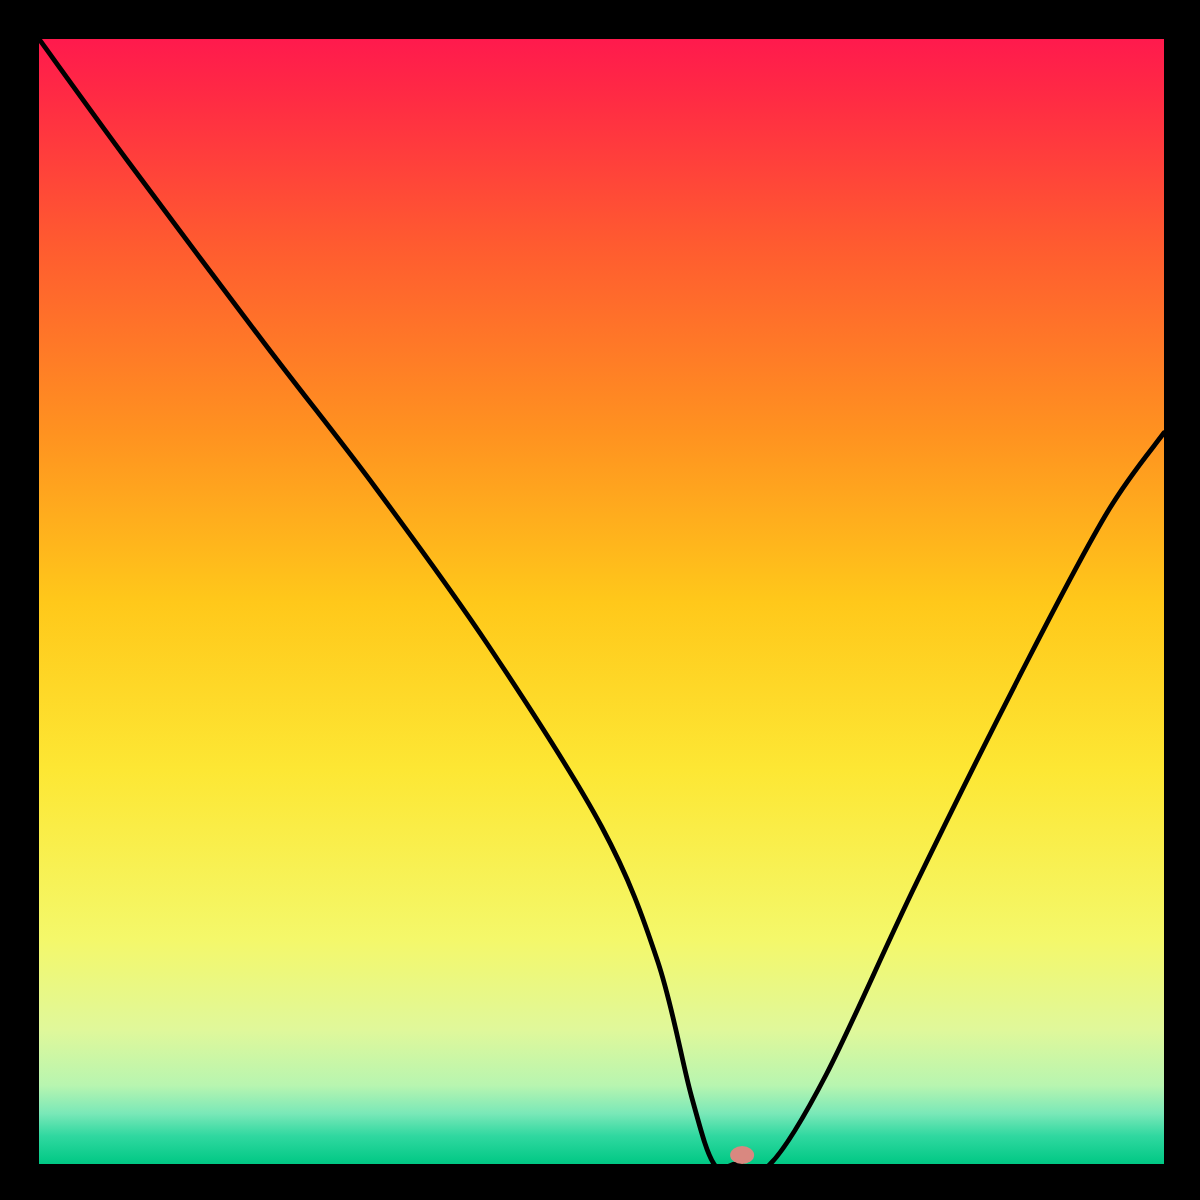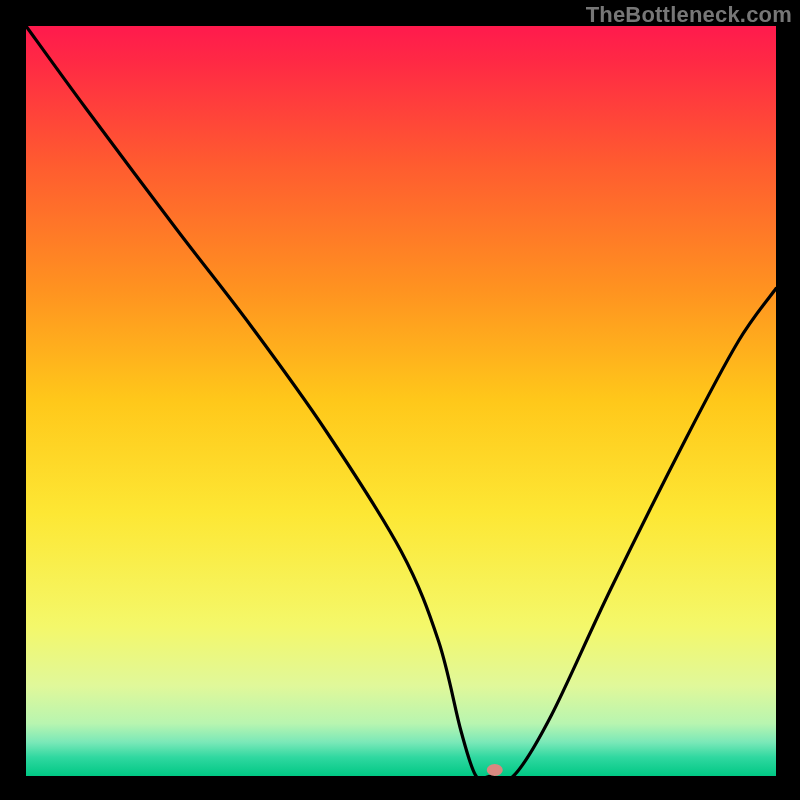--- a/index.html
+++ b/index.html
@@ -45,7 +45,6 @@
 
 <div class="stage">
 
-  <div class="watermark">TheBottleneck.com</div>
 
   <div class="plot">
     <svg class="chart" viewBox="0 0 750 750" preserveAspectRatio="none">

